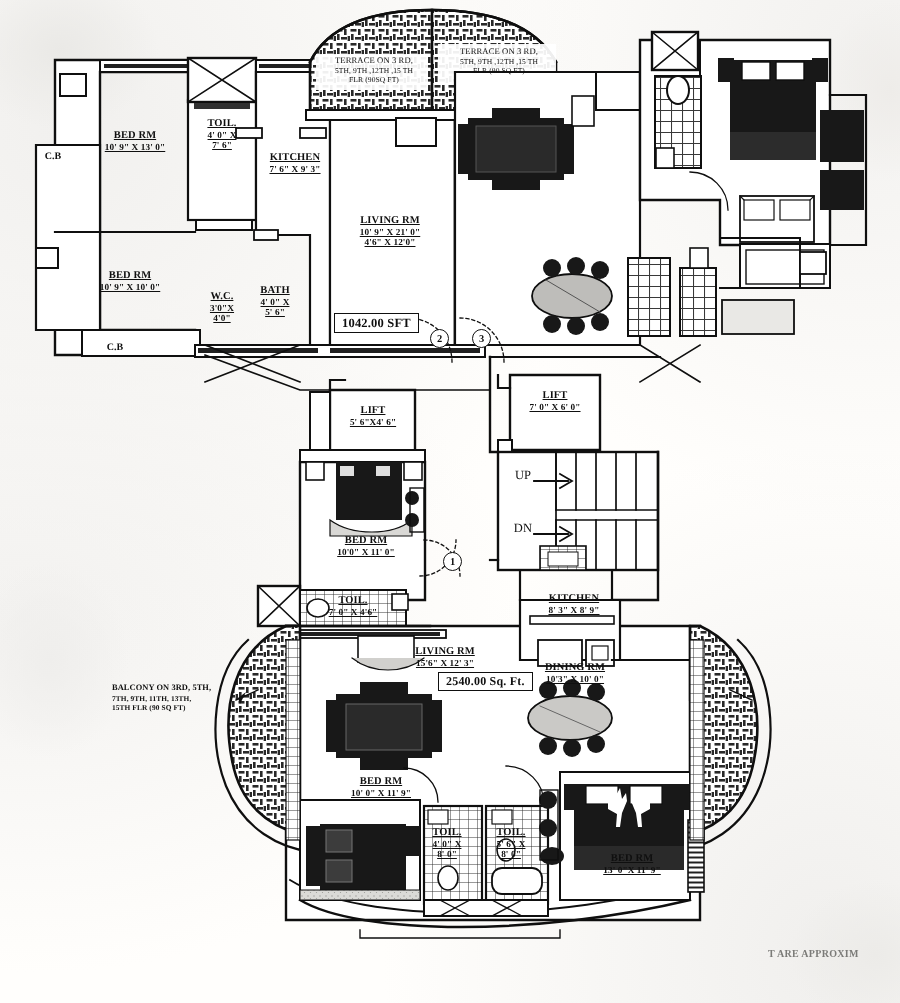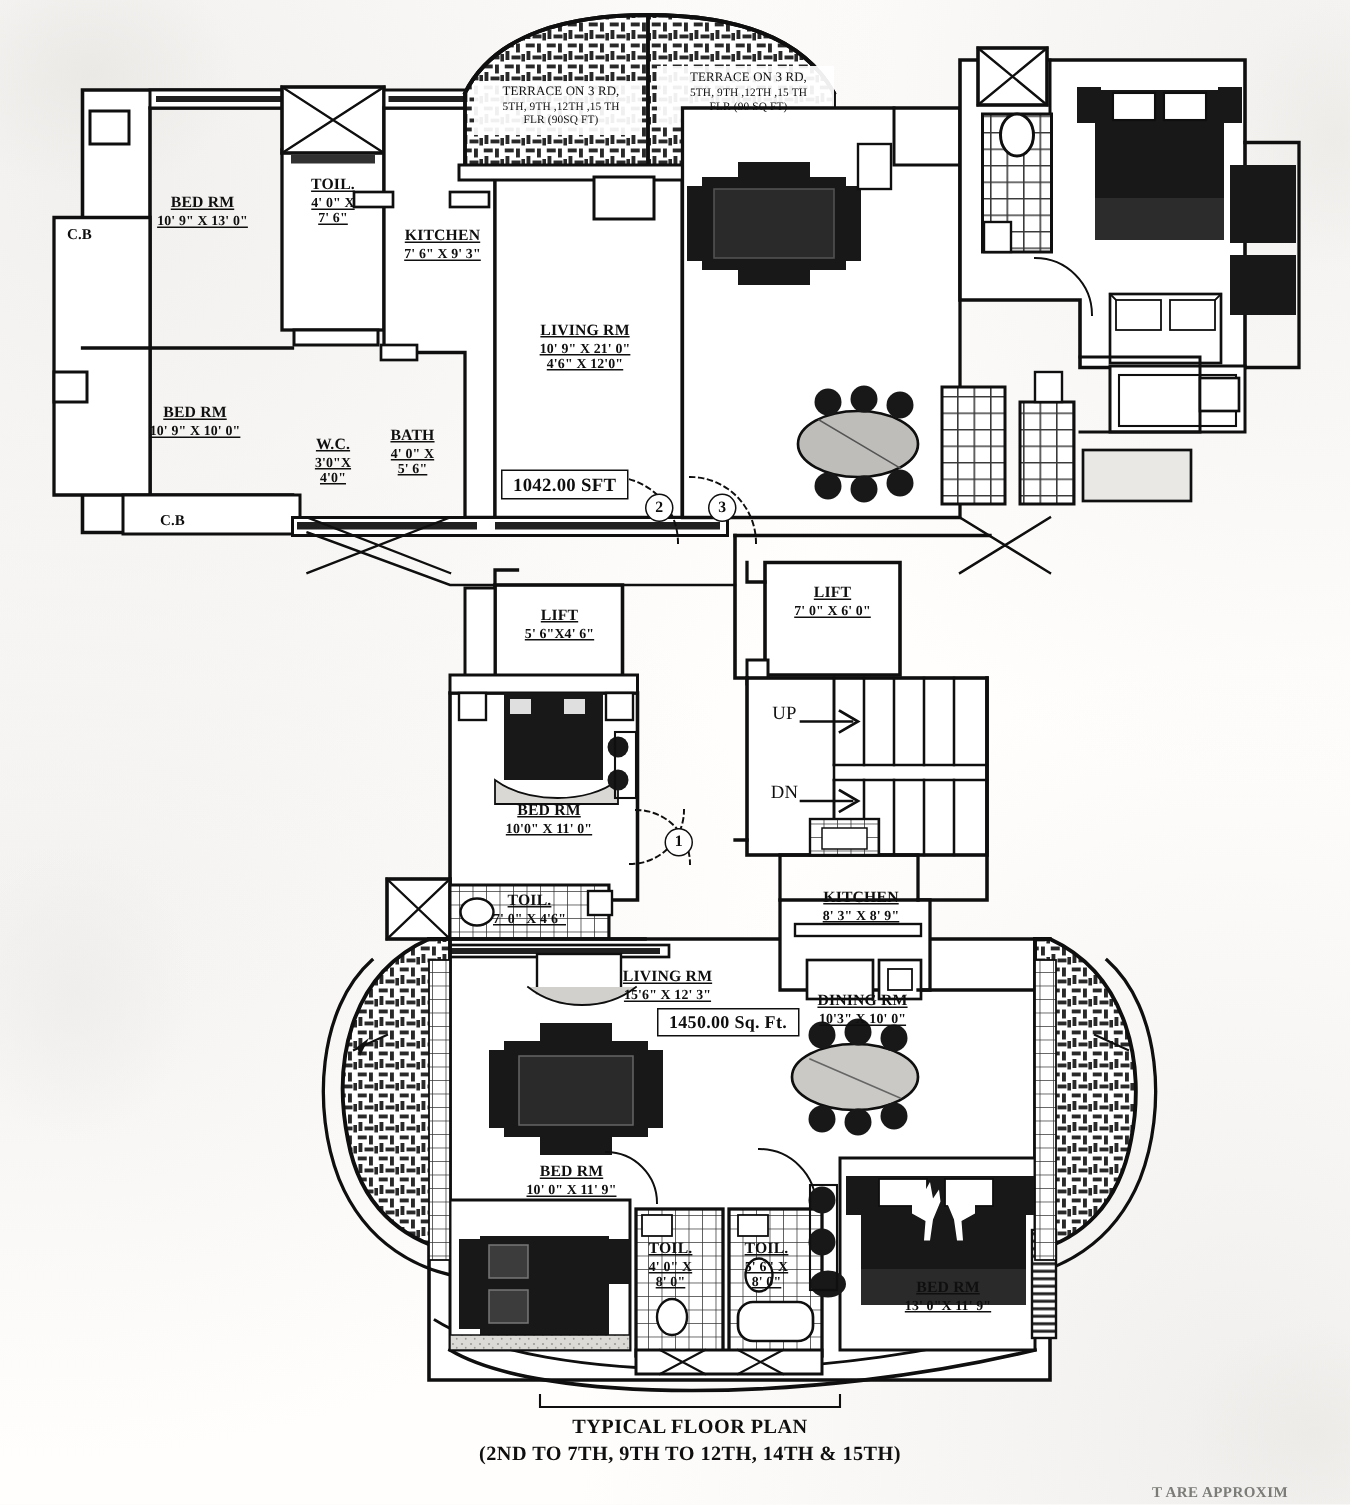--- a/index.html
+++ b/index.html
@@ -459,6 +459,11 @@
     <span>1450.00 Sq. Ft.</span>
   </div>
 
+  <div class="lbl balc" style="left:112px;top:683px;width:140px;text-align:left;">
+    <span class="l1">BALCONY ON 3RD, 5TH,</span>
+    <span class="l2">7TH, 9TH, 11TH, 13TH,</span>
+    <span class="l3">15TH FLR (90 SQ FT)</span>
+  </div>
 
 
   <div class="circnum" style="left:443px;top:552px;">

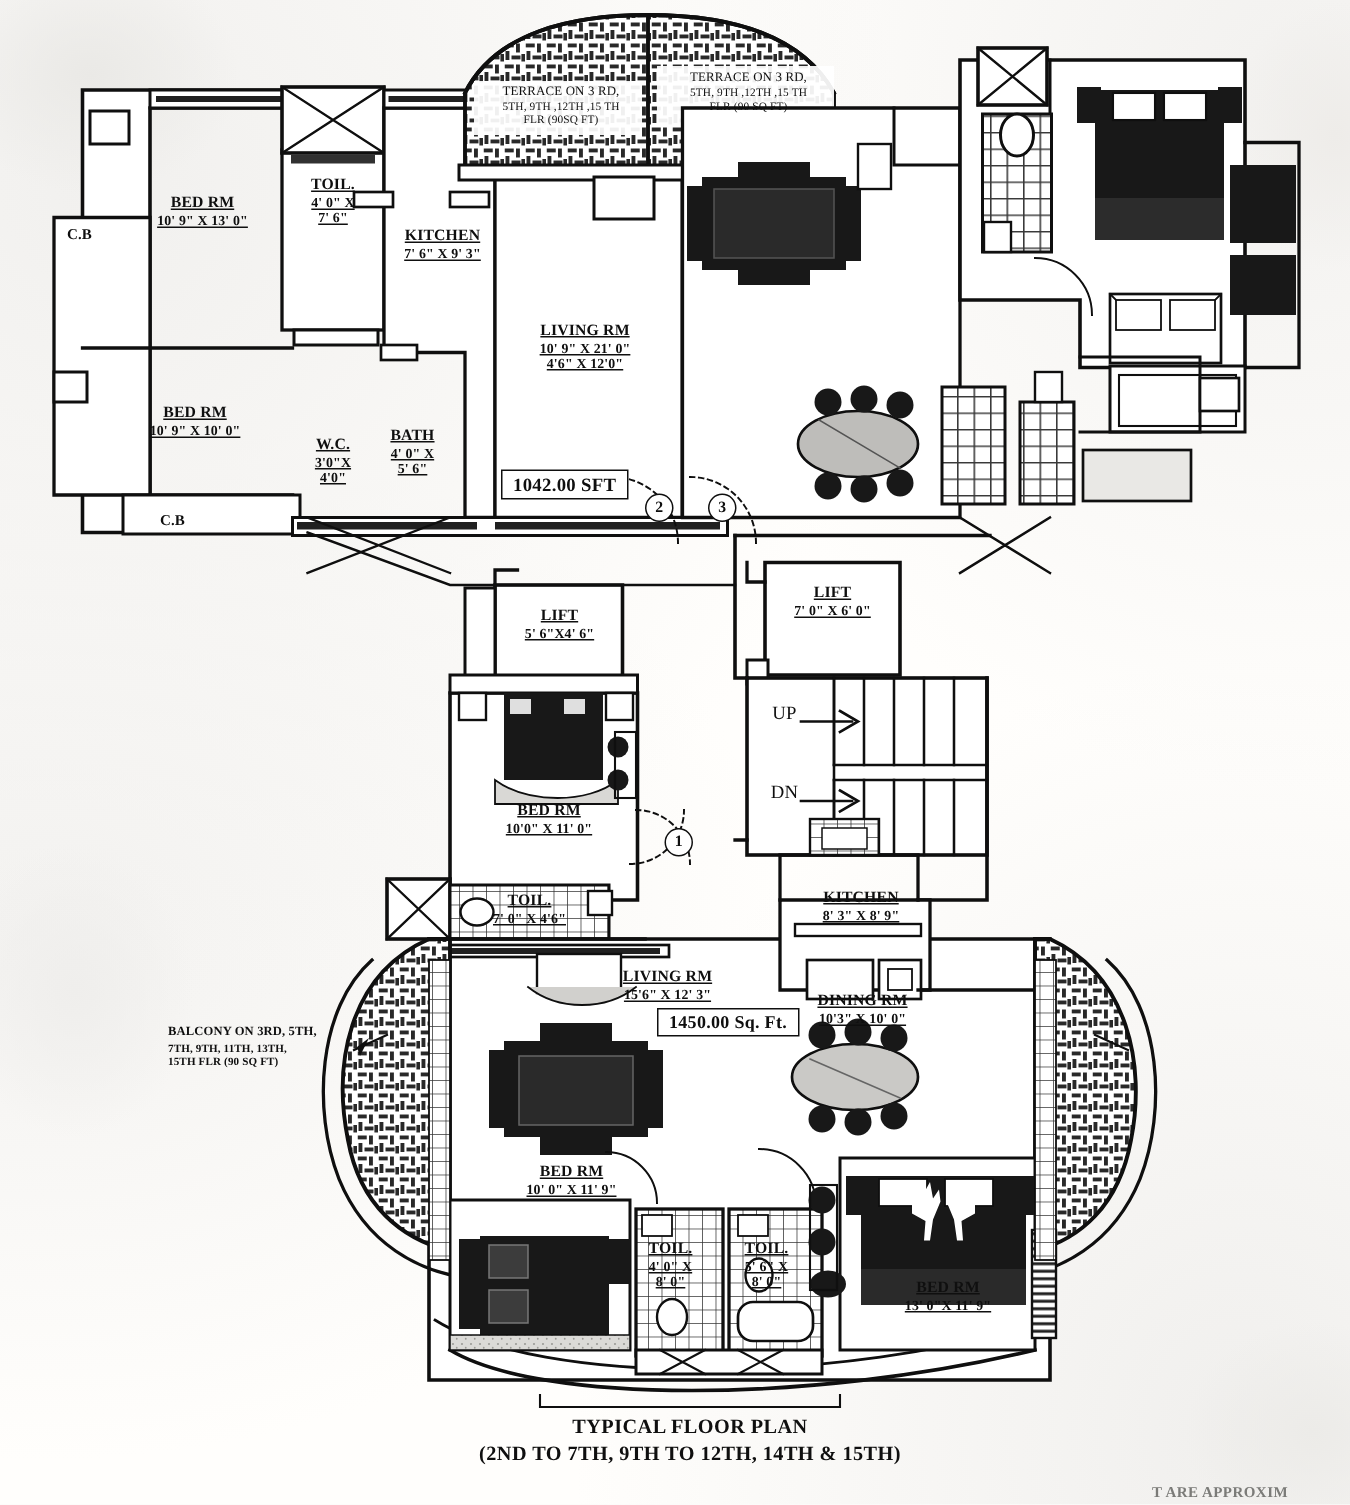--- a/index.html
+++ b/index.html
@@ -456,7 +456,7 @@
   </div>
 
   <div class="lbl boxed" style="left:438px;top:672px;font-size:12px;">
-    <span>1450.00 Sq. Ft.</span>
+    <span>2540.00 Sq. Ft.</span>
   </div>
 
   <div class="lbl balc" style="left:112px;top:683px;width:140px;text-align:left;">

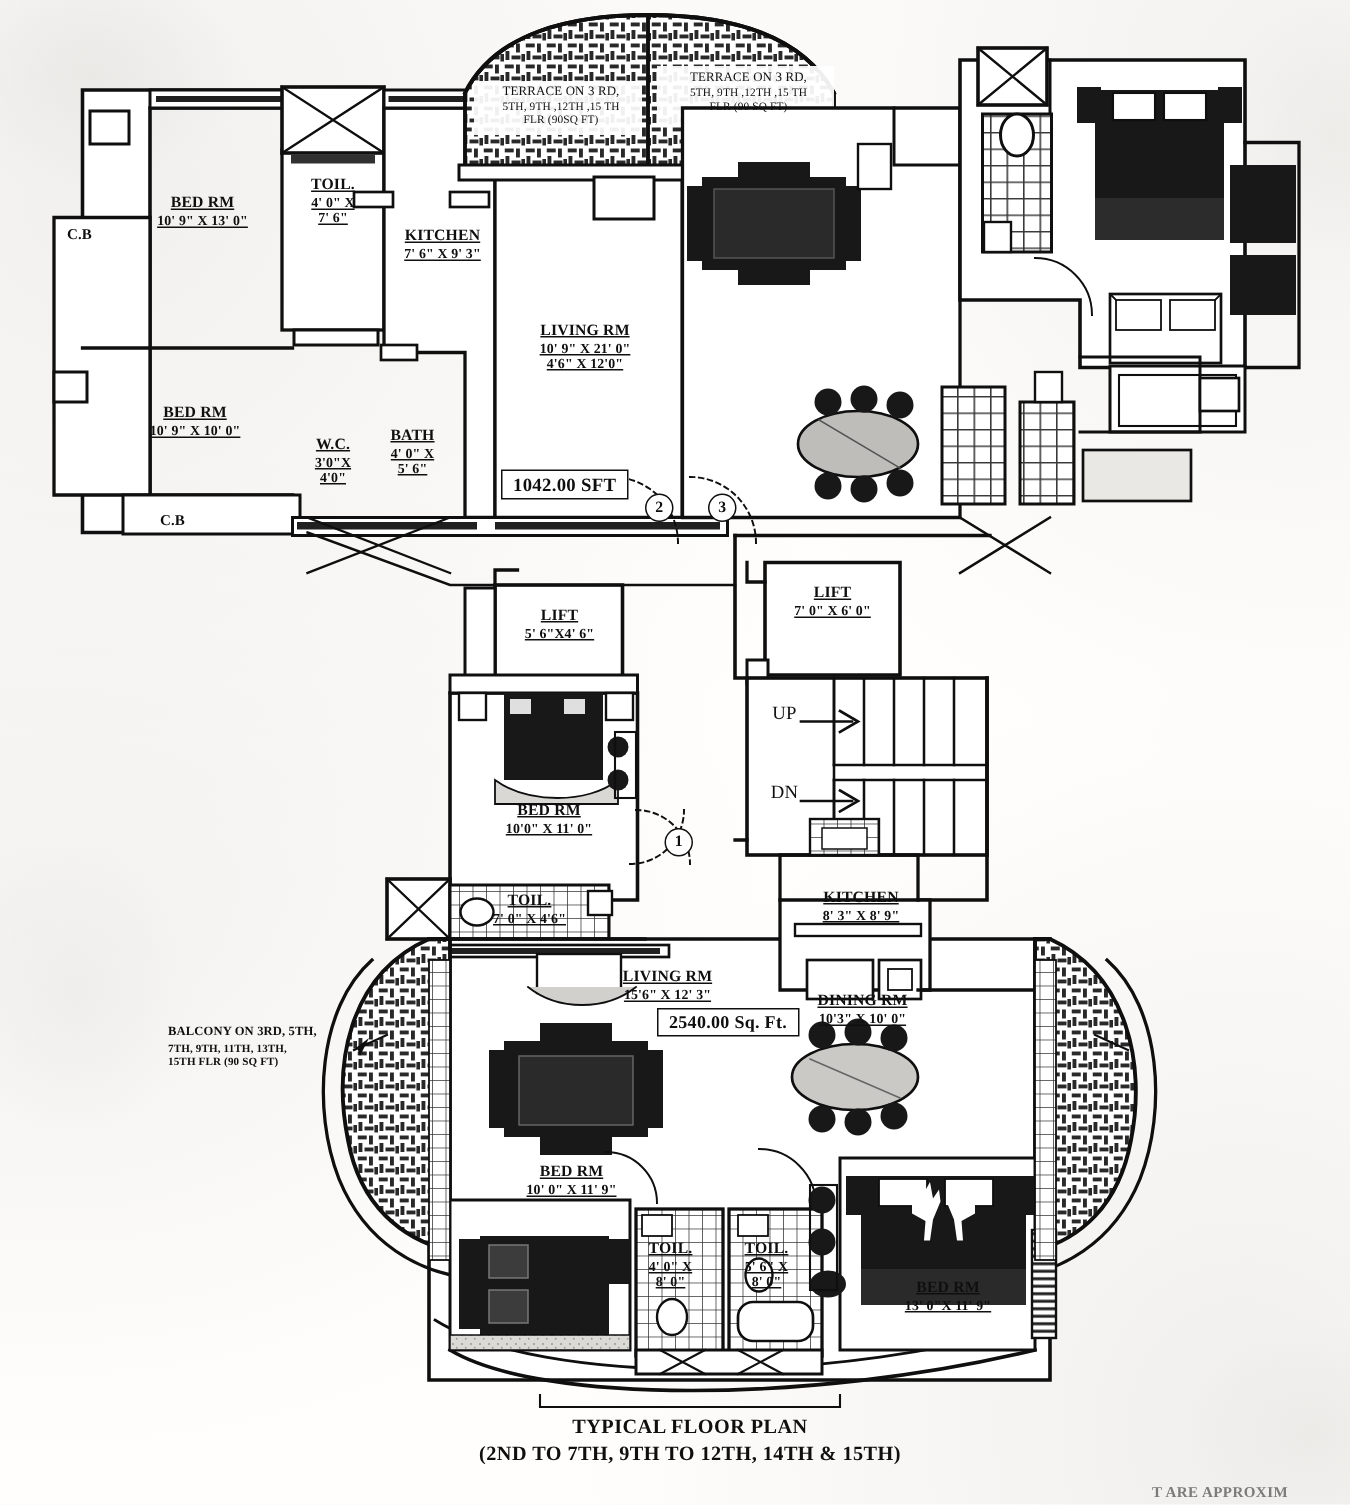--- a/index.html
+++ b/index.html
@@ -476,10 +476,6 @@
     <span>3</span>
   </div>
 
-  <div class="lbl title" style="left:250px;top:942px;width:420px;">
-    <span class="l1">TYPICAL FLOOR PLAN</span>
-    <span class="l2" style="font-size:1em;">(2ND TO 7TH, 9TH TO 12TH, 14TH &amp; 15TH)</span>
-  </div>
 
   <div class="bottomcut" style="left:768px;top:990px;text-align:center;">
     <span>T ARE APPROXIM</span>

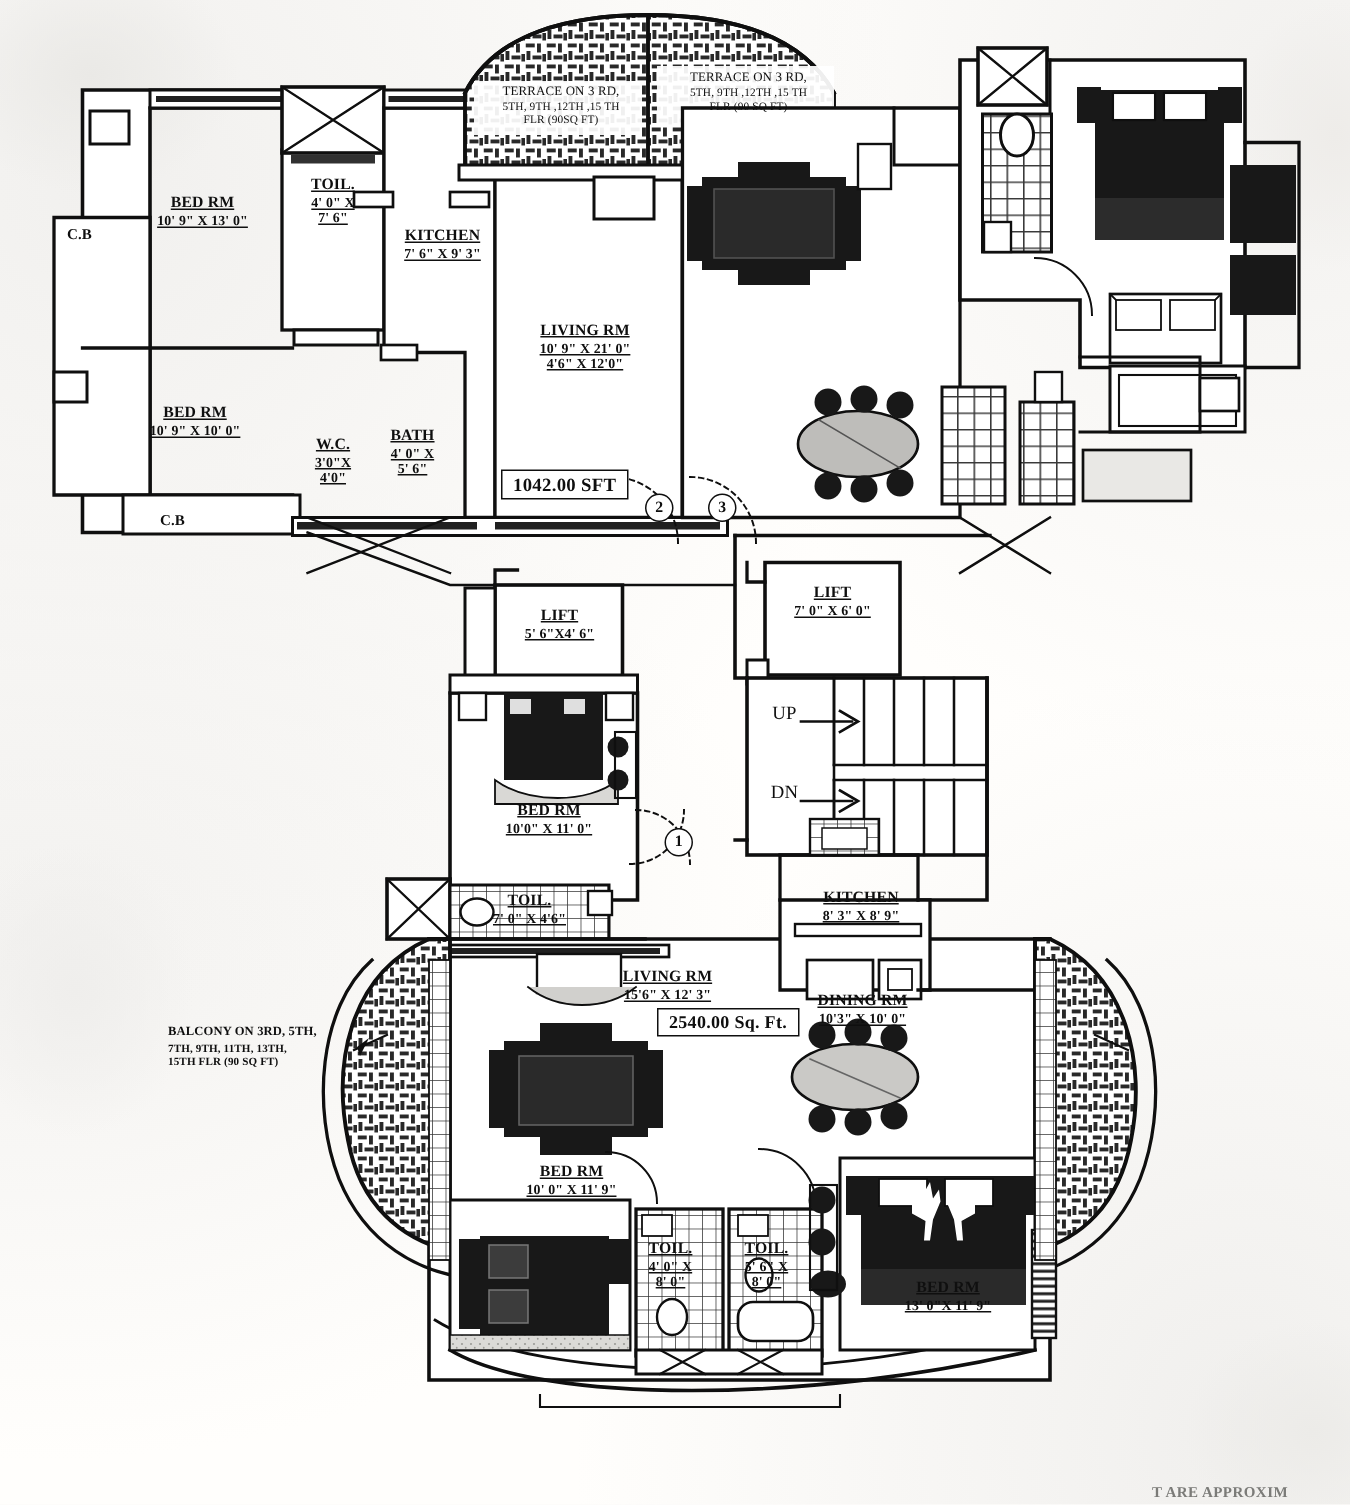--- a/index.html
+++ b/index.html
@@ -477,7 +477,7 @@
   </div>
 
 
-  <div class="bottomcut" style="left:768px;top:990px;text-align:center;">
+  <div class="bottomcut" style="left:768px;top:948px;text-align:center;">
     <span>T ARE APPROXIM</span>
   </div>
 

